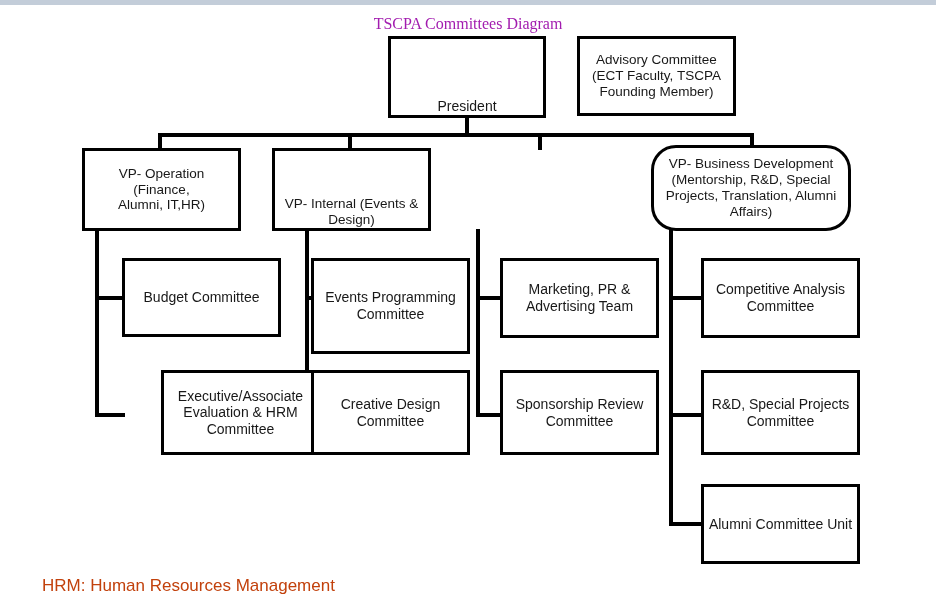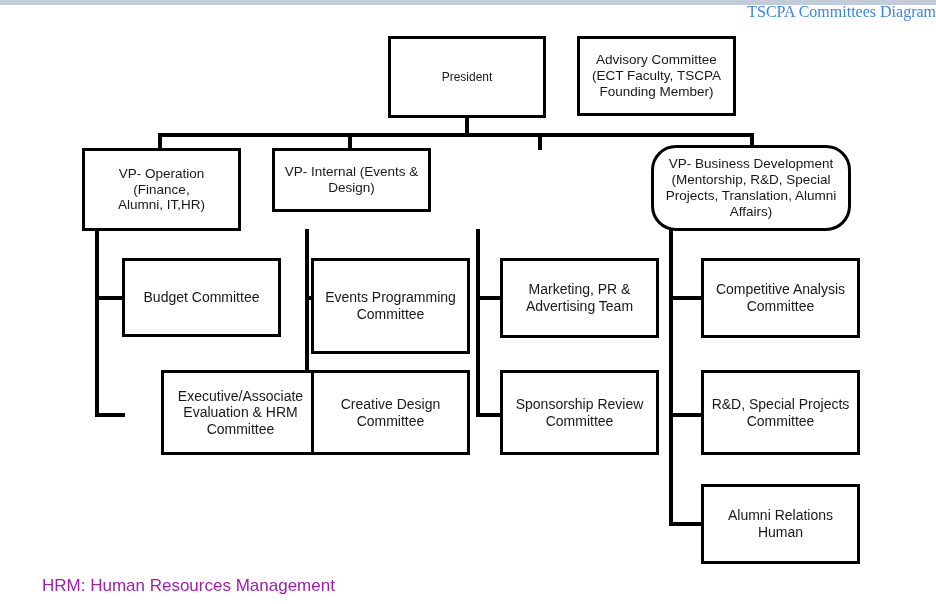--- a/index.html
+++ b/index.html
@@ -29,12 +29,12 @@
   .diagram-title {
     position: absolute;
     left: 0;
-    top: 3px;
+    top: 15px;
     width: 936px;
-    text-align: right;
+    text-align: center;
     font-family: "Liberation Serif", serif;
     font-size: 16px;
-    color: #3b82f6;
+    color: #a21caf;
     white-space: nowrap;
   }
   

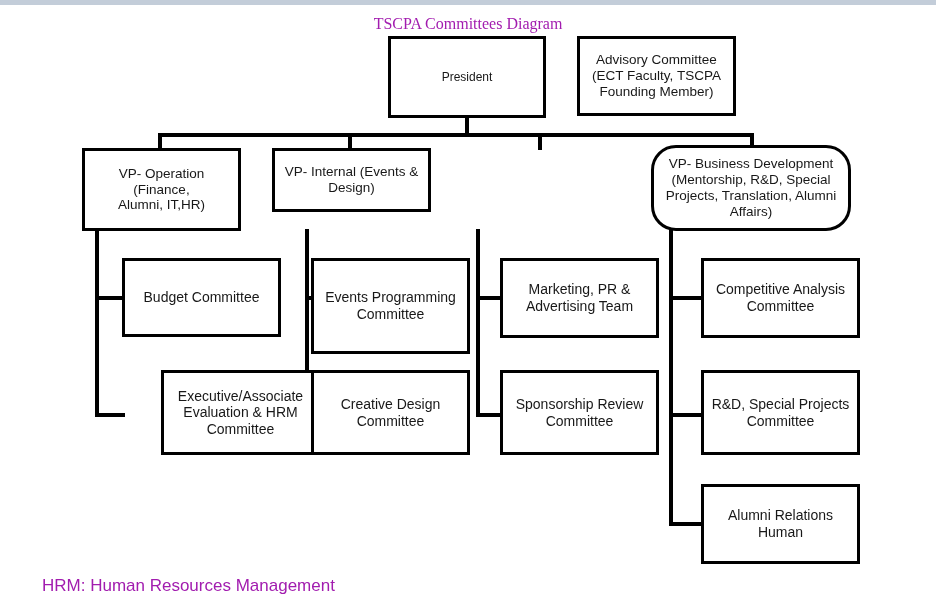--- a/index.html
+++ b/index.html
@@ -67,7 +67,7 @@
     padding: 0 4px;
     white-space: pre-line;
   }
-  .node.lvl1 { font-size: 12px; }
+  .node.lvl1 { font-size: 14px; align-items: flex-end; }
   .node.lvl2 { font-size: 13.5px; }
   .node.lvl3 { font-size: 14px; }
 

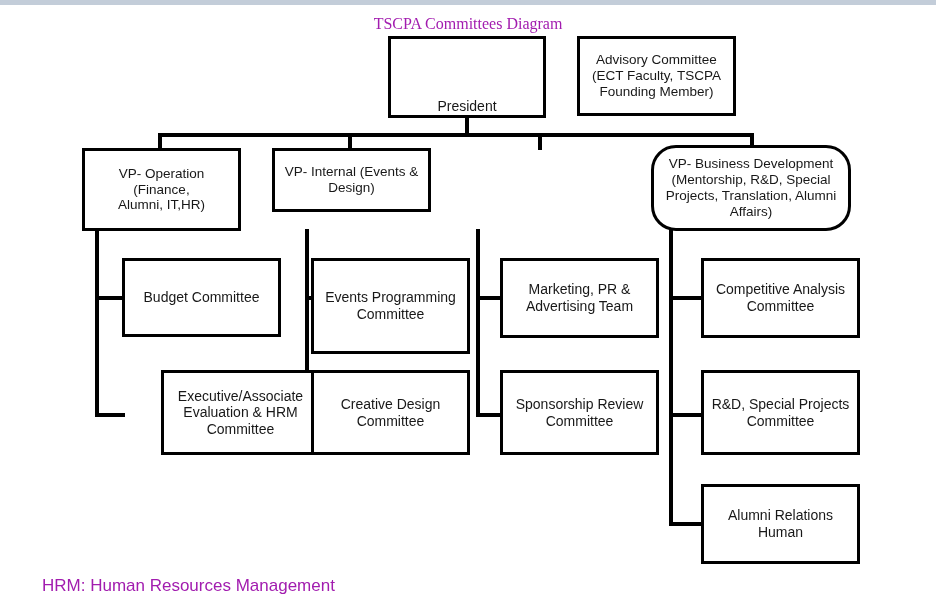--- a/index.html
+++ b/index.html
@@ -128,7 +128,7 @@
 Alumni, IT,HR)</span>
   </div>
 
-  <div class="node lvl2" style="left:272px; top:148px; width:159px; height:64px;">
+  <div class="node lvl2" style="left:272px; top:148px; width:159px; height:83px;align-items:flex-end;">
     <span class="label">VP- Internal (Events &amp;
 Design)</span>
   </div>

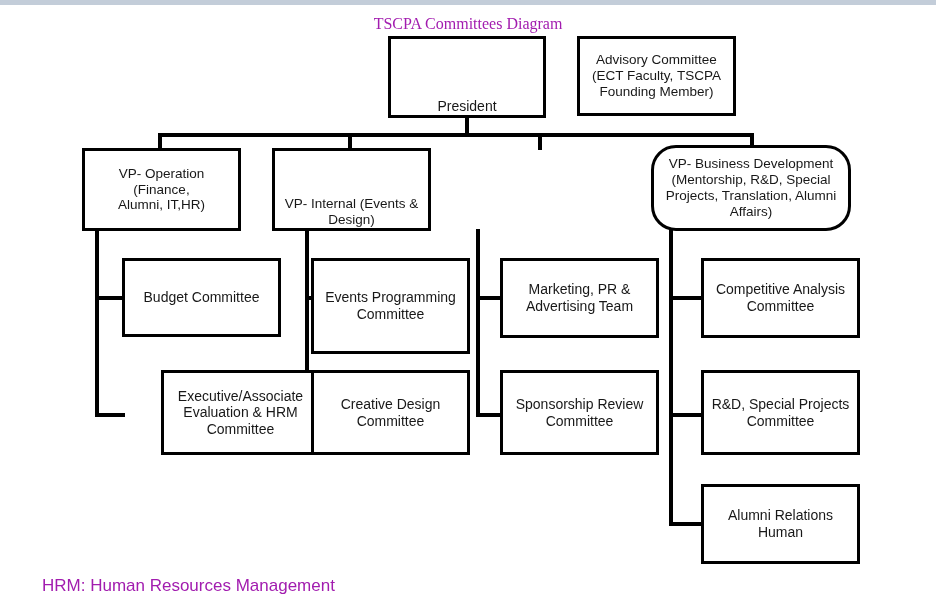--- a/index.html
+++ b/index.html
@@ -182,7 +182,7 @@
   </div>
 
   <div class="node lvl3" style="left:701px; top:484px; width:159px; height:80px;">
-    <span class="label">Alumni Relations Human</span>
+    <span class="label">Alumni Committee Unit</span>
   </div>
 
   <div class="footnote">HRM: Human Resources Management</div>

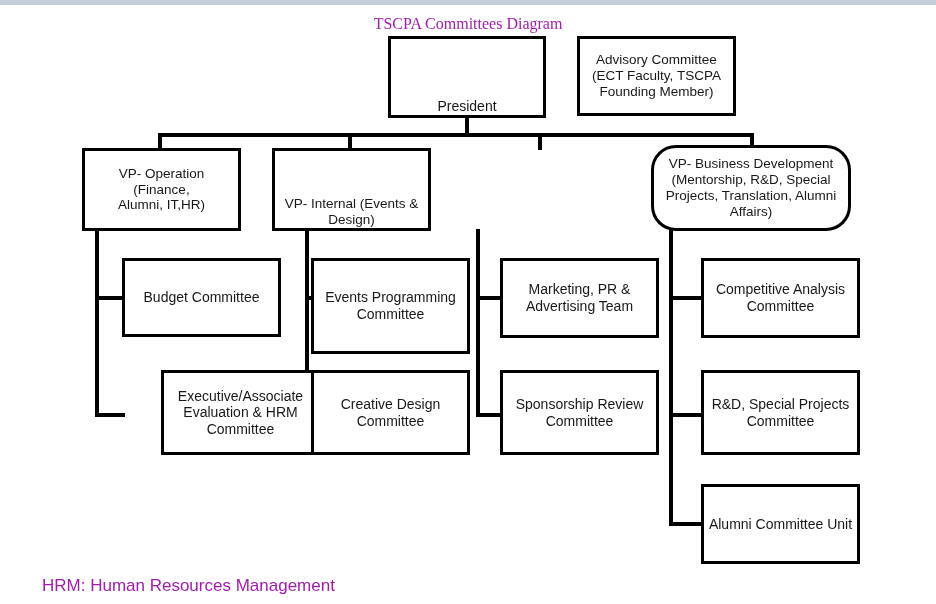--- a/index.html
+++ b/index.html
@@ -44,7 +44,7 @@
     top: 576px;
     font-family: "Liberation Sans", sans-serif;
     font-size: 17px;
-    color: #a21caf;
+    color: #c2410c;
     white-space: nowrap;
   }
   

